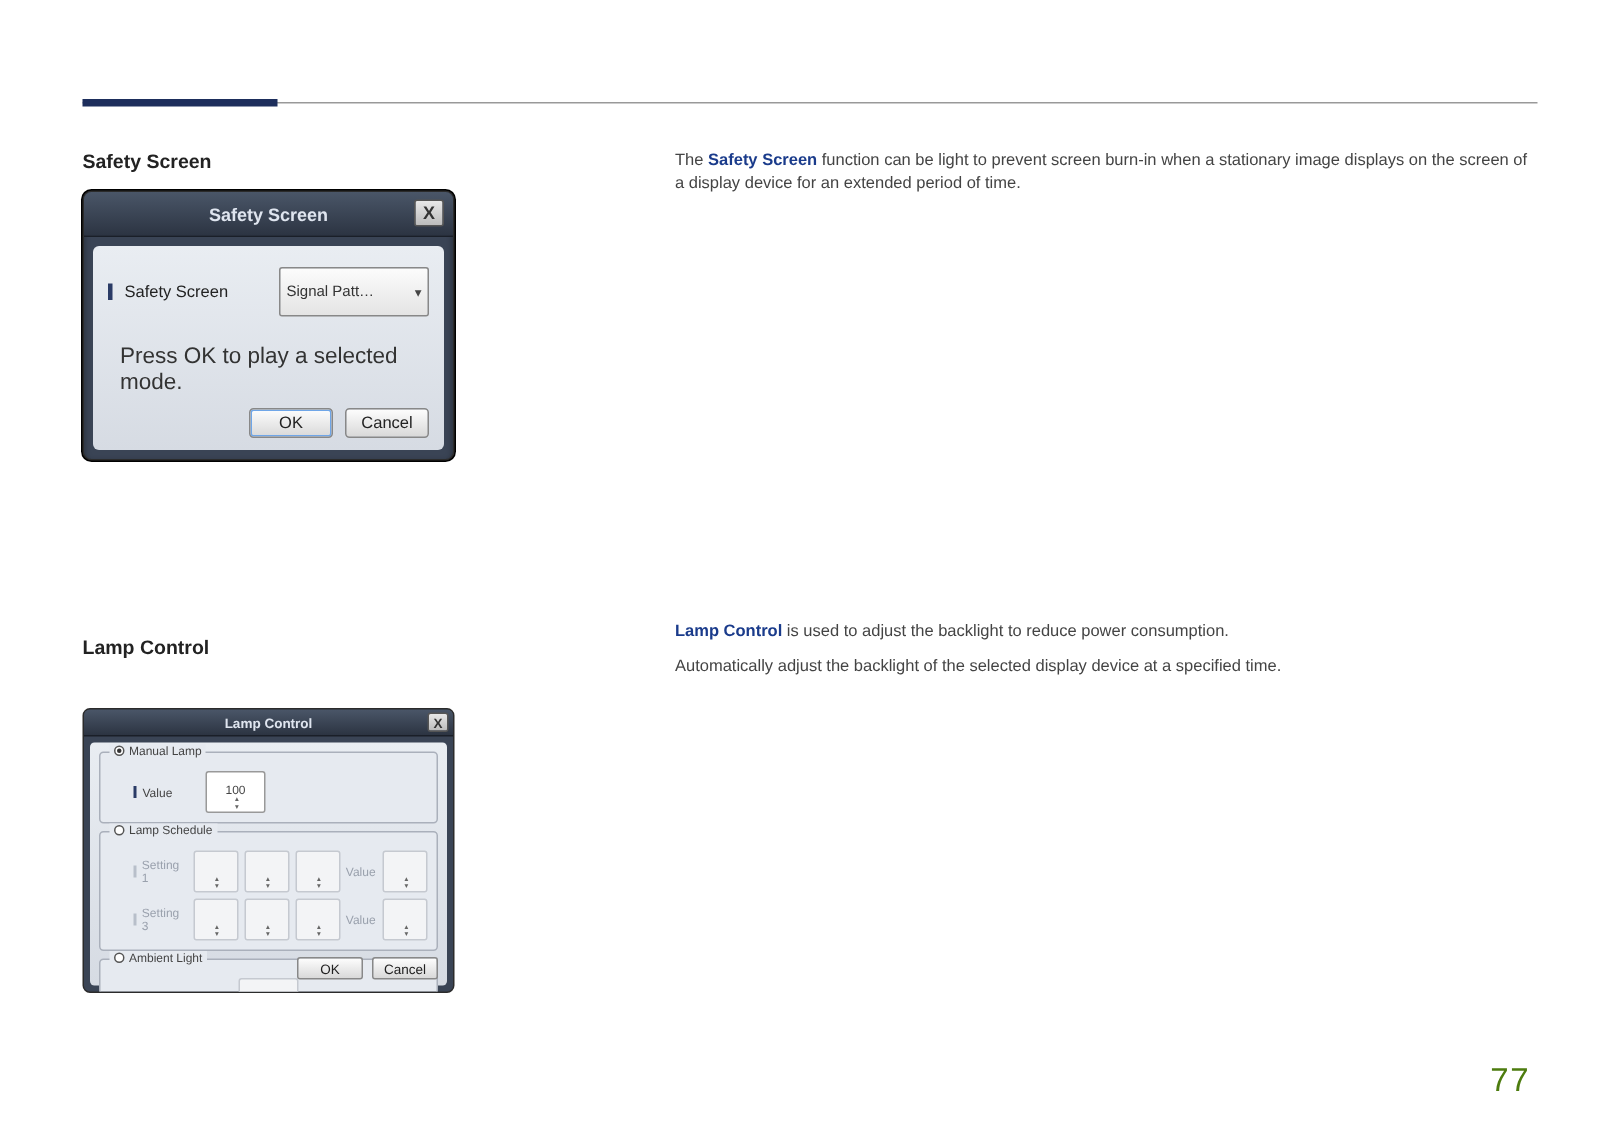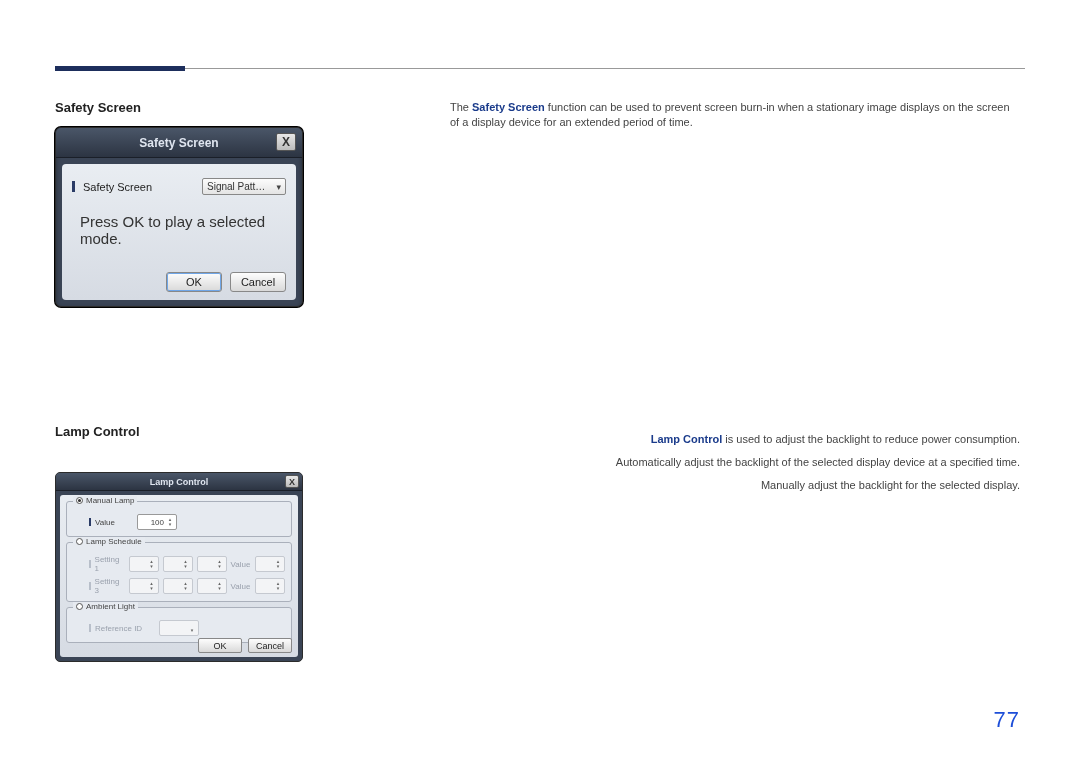--- a/index.html
+++ b/index.html
@@ -198,7 +198,7 @@
 <div class="section-title ss-title">Safety Screen</div>
 
 <div class="ss-desc">
-  <span>The </span><span class="bold-blue">Safety Screen</span><span> function can be used to prevent screen burn-in when a stationary image displays on the screen of a display device for an extended period of time.</span>
+  <span>The </span><span class="bold-blue">Safety Screen</span><span> function can be light to prevent screen burn-in when a stationary image displays on the screen of a display device for an extended period of time.</span>
 </div>
 
 <div class="ss-dialog">

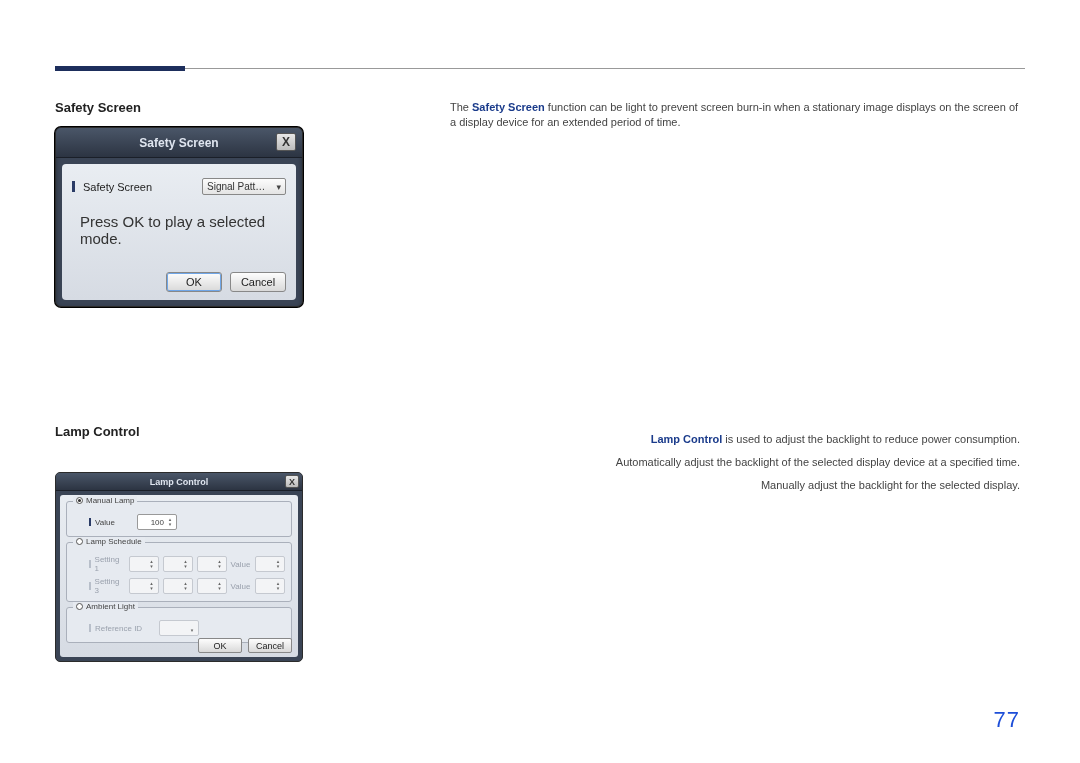--- a/index.html
+++ b/index.html
@@ -80,14 +80,13 @@
   .ss-label { font-size:11px; color:#222; flex:0 0 95px; }
   .ss-dd {
     flex:1;
-    height:17px;
+    height:33px;
     background: linear-gradient(#fcfcfc,#e4e4e4);
     border:1px solid #888;
     border-radius:2px;
     font-size:10px;
     display:flex; align-items:center; justify-content:space-between;
     padding:0 4px;
-    margin-left:16px;
   }
   .ss-dd .caret { font-size:9px; color:#444; }
   .ss-hint { font-size:15px; color:#333; text-align:left; padding-left:8px;}

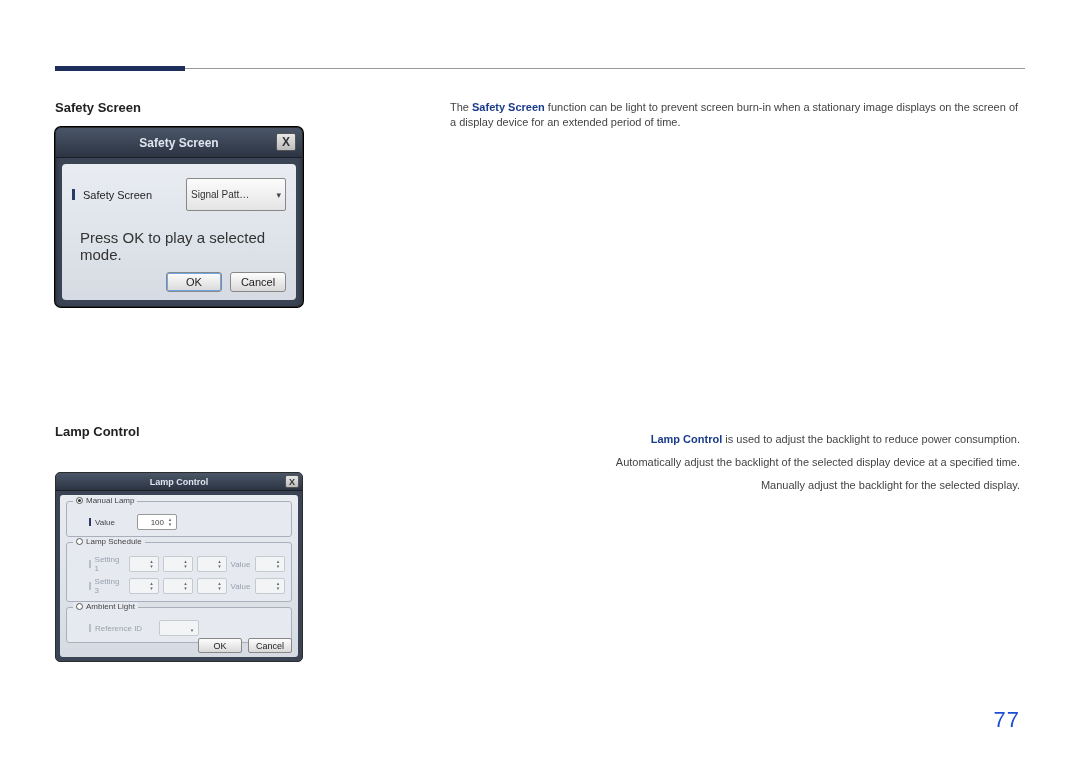--- a/index.html
+++ b/index.html
@@ -178,7 +178,7 @@
   }
 
   
-  .lc-desc { position:absolute; left:450px; top:430px; right:60px; line-height:18px; color:#444; font-size:11px;text-align:right;}
+  .lc-desc { position:absolute; left:450px; top:412px; right:60px; line-height:18px; color:#444; font-size:11px;}
   .lc-desc p { margin-bottom:5px; }
   .lc-desc .blue { color:#1a3b8b; font-weight:bold;}
   .lc-desc .bold { font-weight:bold; color:#222;}

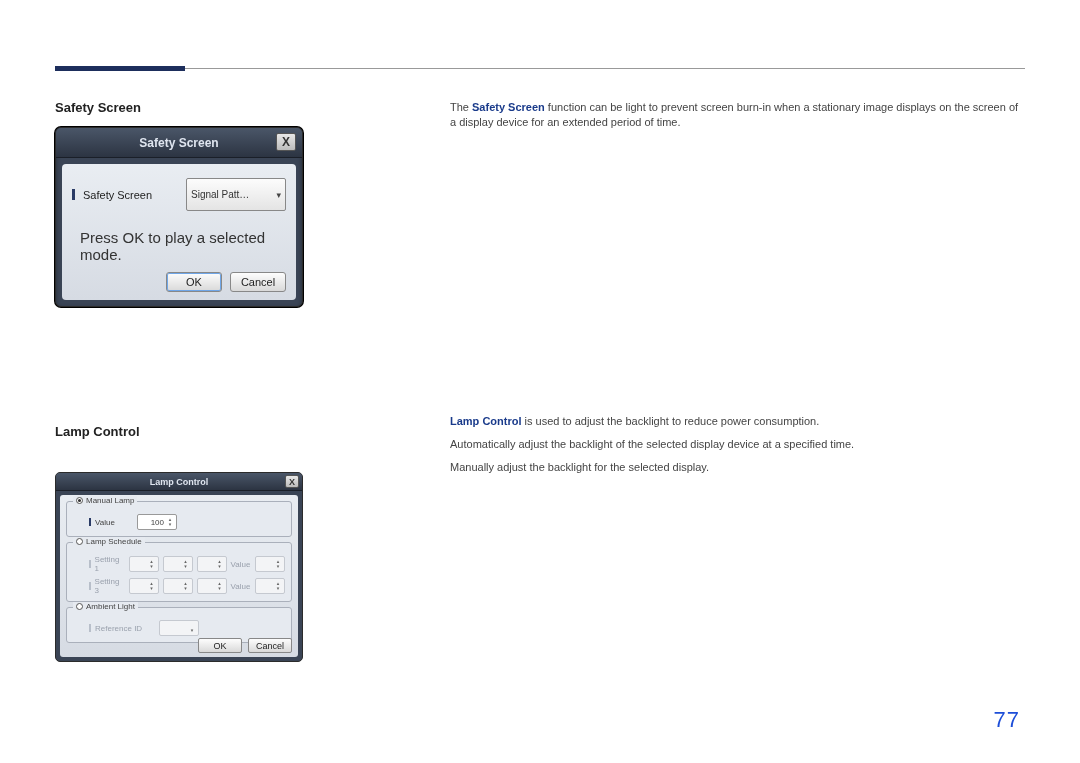--- a/index.html
+++ b/index.html
@@ -345,7 +345,6 @@
 <div class="lc-desc">
   <p><span class="blue">Lamp Control</span><span> is used to adjust the backlight to reduce power consumption.</span></p>
   <p>Automatically adjust the backlight of the selected display device at a specified time.</p>
-  <p>Manually adjust the backlight for the selected display.</p>
 </div>
 
 <div class="page-num">77</div>

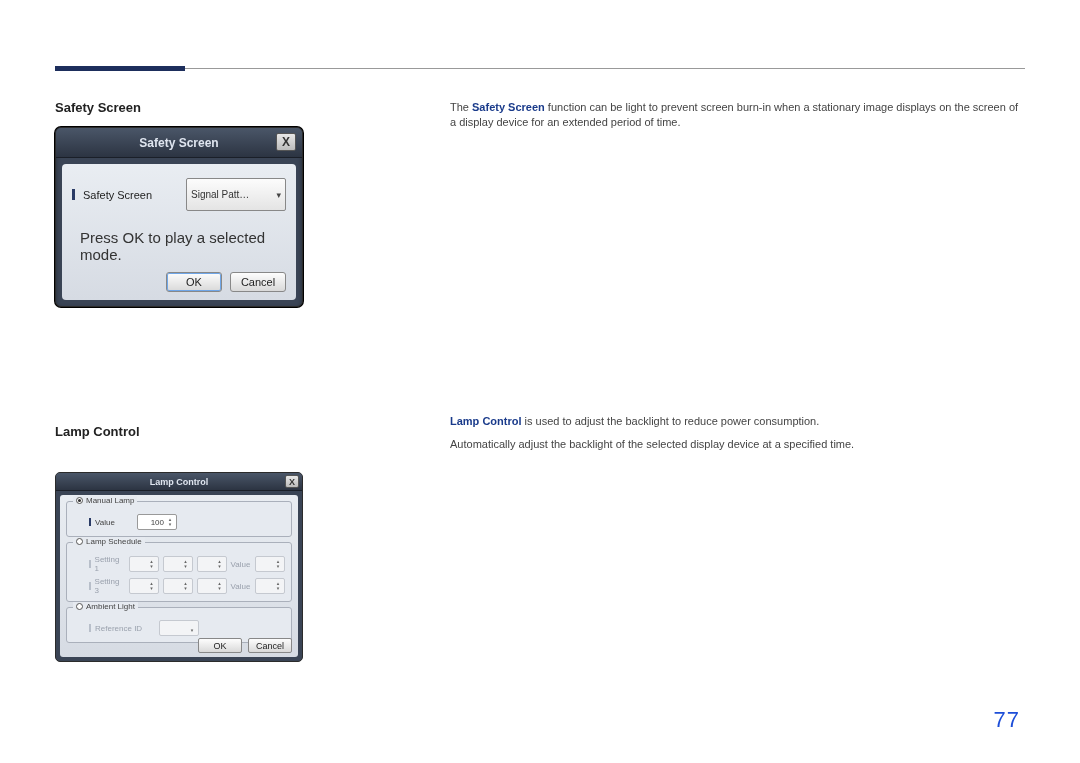--- a/index.html
+++ b/index.html
@@ -160,9 +160,9 @@
   .lc-bar { width:2px; height:8px; background:#2a3b66; }
   .lc-bar.dim { background:#b8bfca; }
   .lc-spin {
-    height:16px; background:#fff; border:1px solid #999; border-radius:2px;
+    height:28px; background:#fff; border:1px solid #999; border-radius:2px;
     display:flex; align-items:center; justify-content:flex-end;
-    padding:0 2px; font-size:8px; min-width:30px;
+    padding:0 2px; font-size:8px; min-width:30px;flex-direction:column;
   }
   .lc-spin.dim { color:#bbb; border-color:#c5c9d0; background:#f3f4f6;}
   .lc-spin .sp { width:8px; height:10px; margin-left:2px; display:flex; flex-direction:column; }

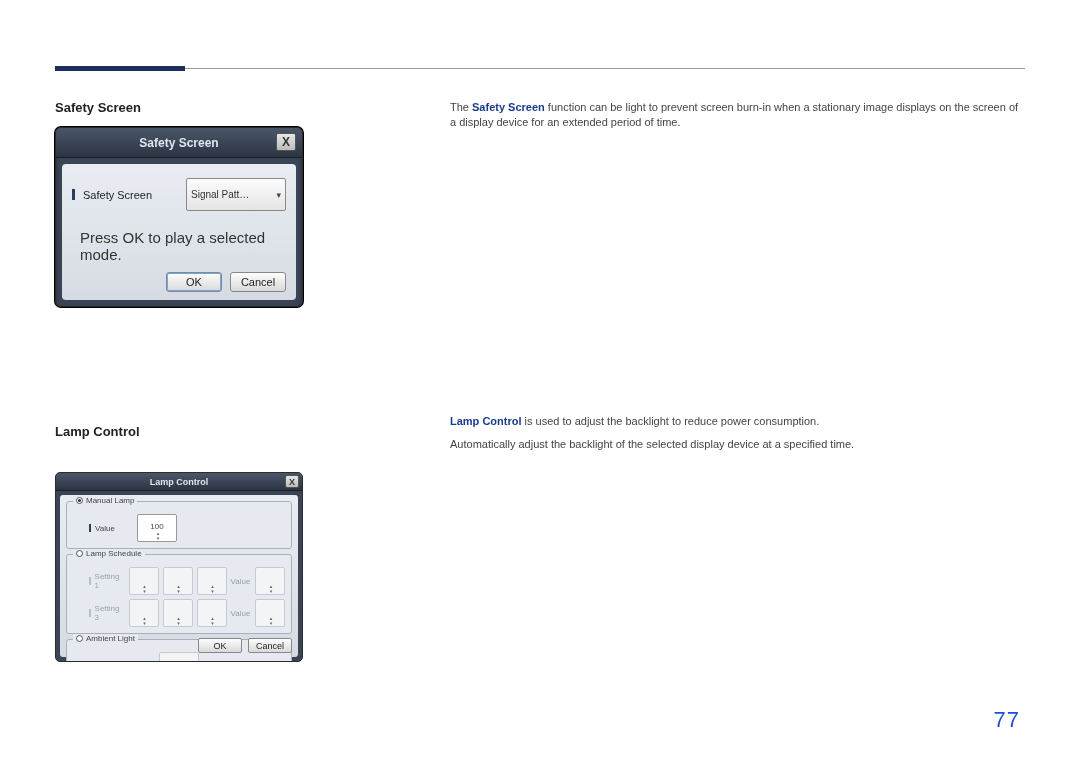--- a/index.html
+++ b/index.html
@@ -186,7 +186,7 @@
   .lc-desc li { position:relative; }
   .lc-desc li::before { content:"•"; position:absolute; left:-14px; top:0; color:#333;}
 
-  .page-num { position:absolute; right:60px; bottom:30px; font-size:22px; color:#1d4ed8; letter-spacing:1px;}
+  .page-num { position:absolute; right:60px; bottom:30px; font-size:22px; color:#4d7c0f; letter-spacing:1px;}
 </style>
 </head>
 <body>

